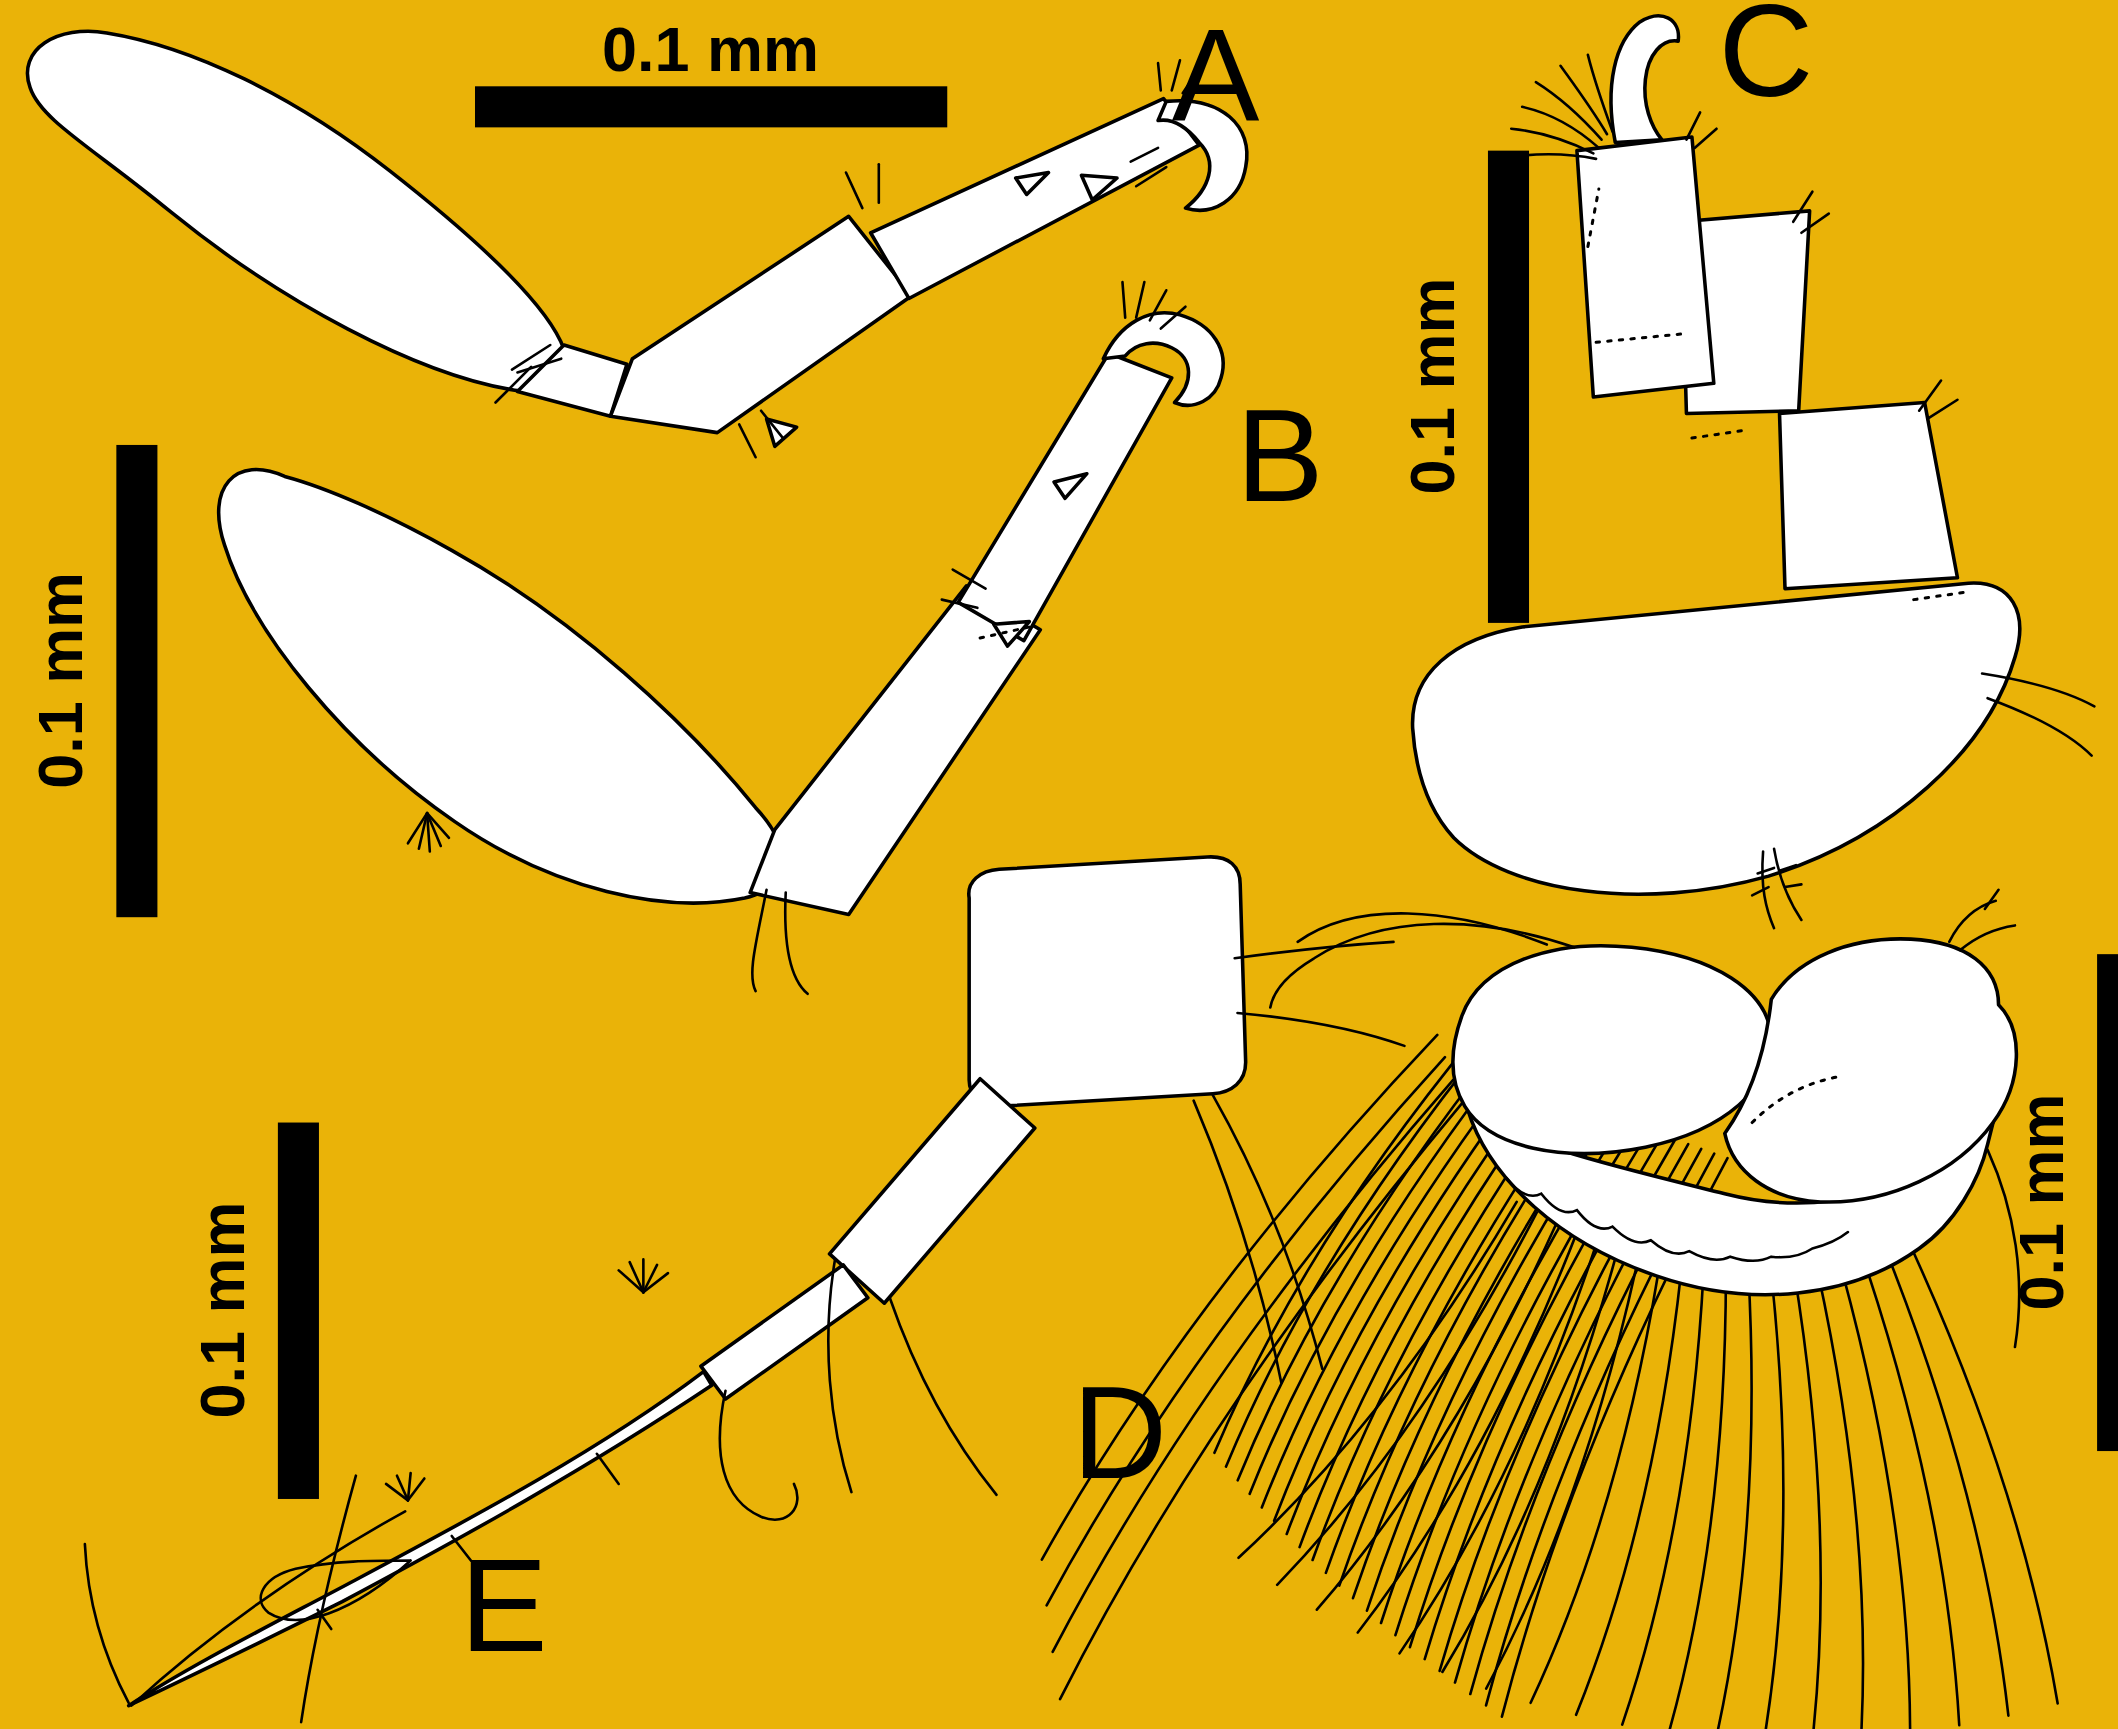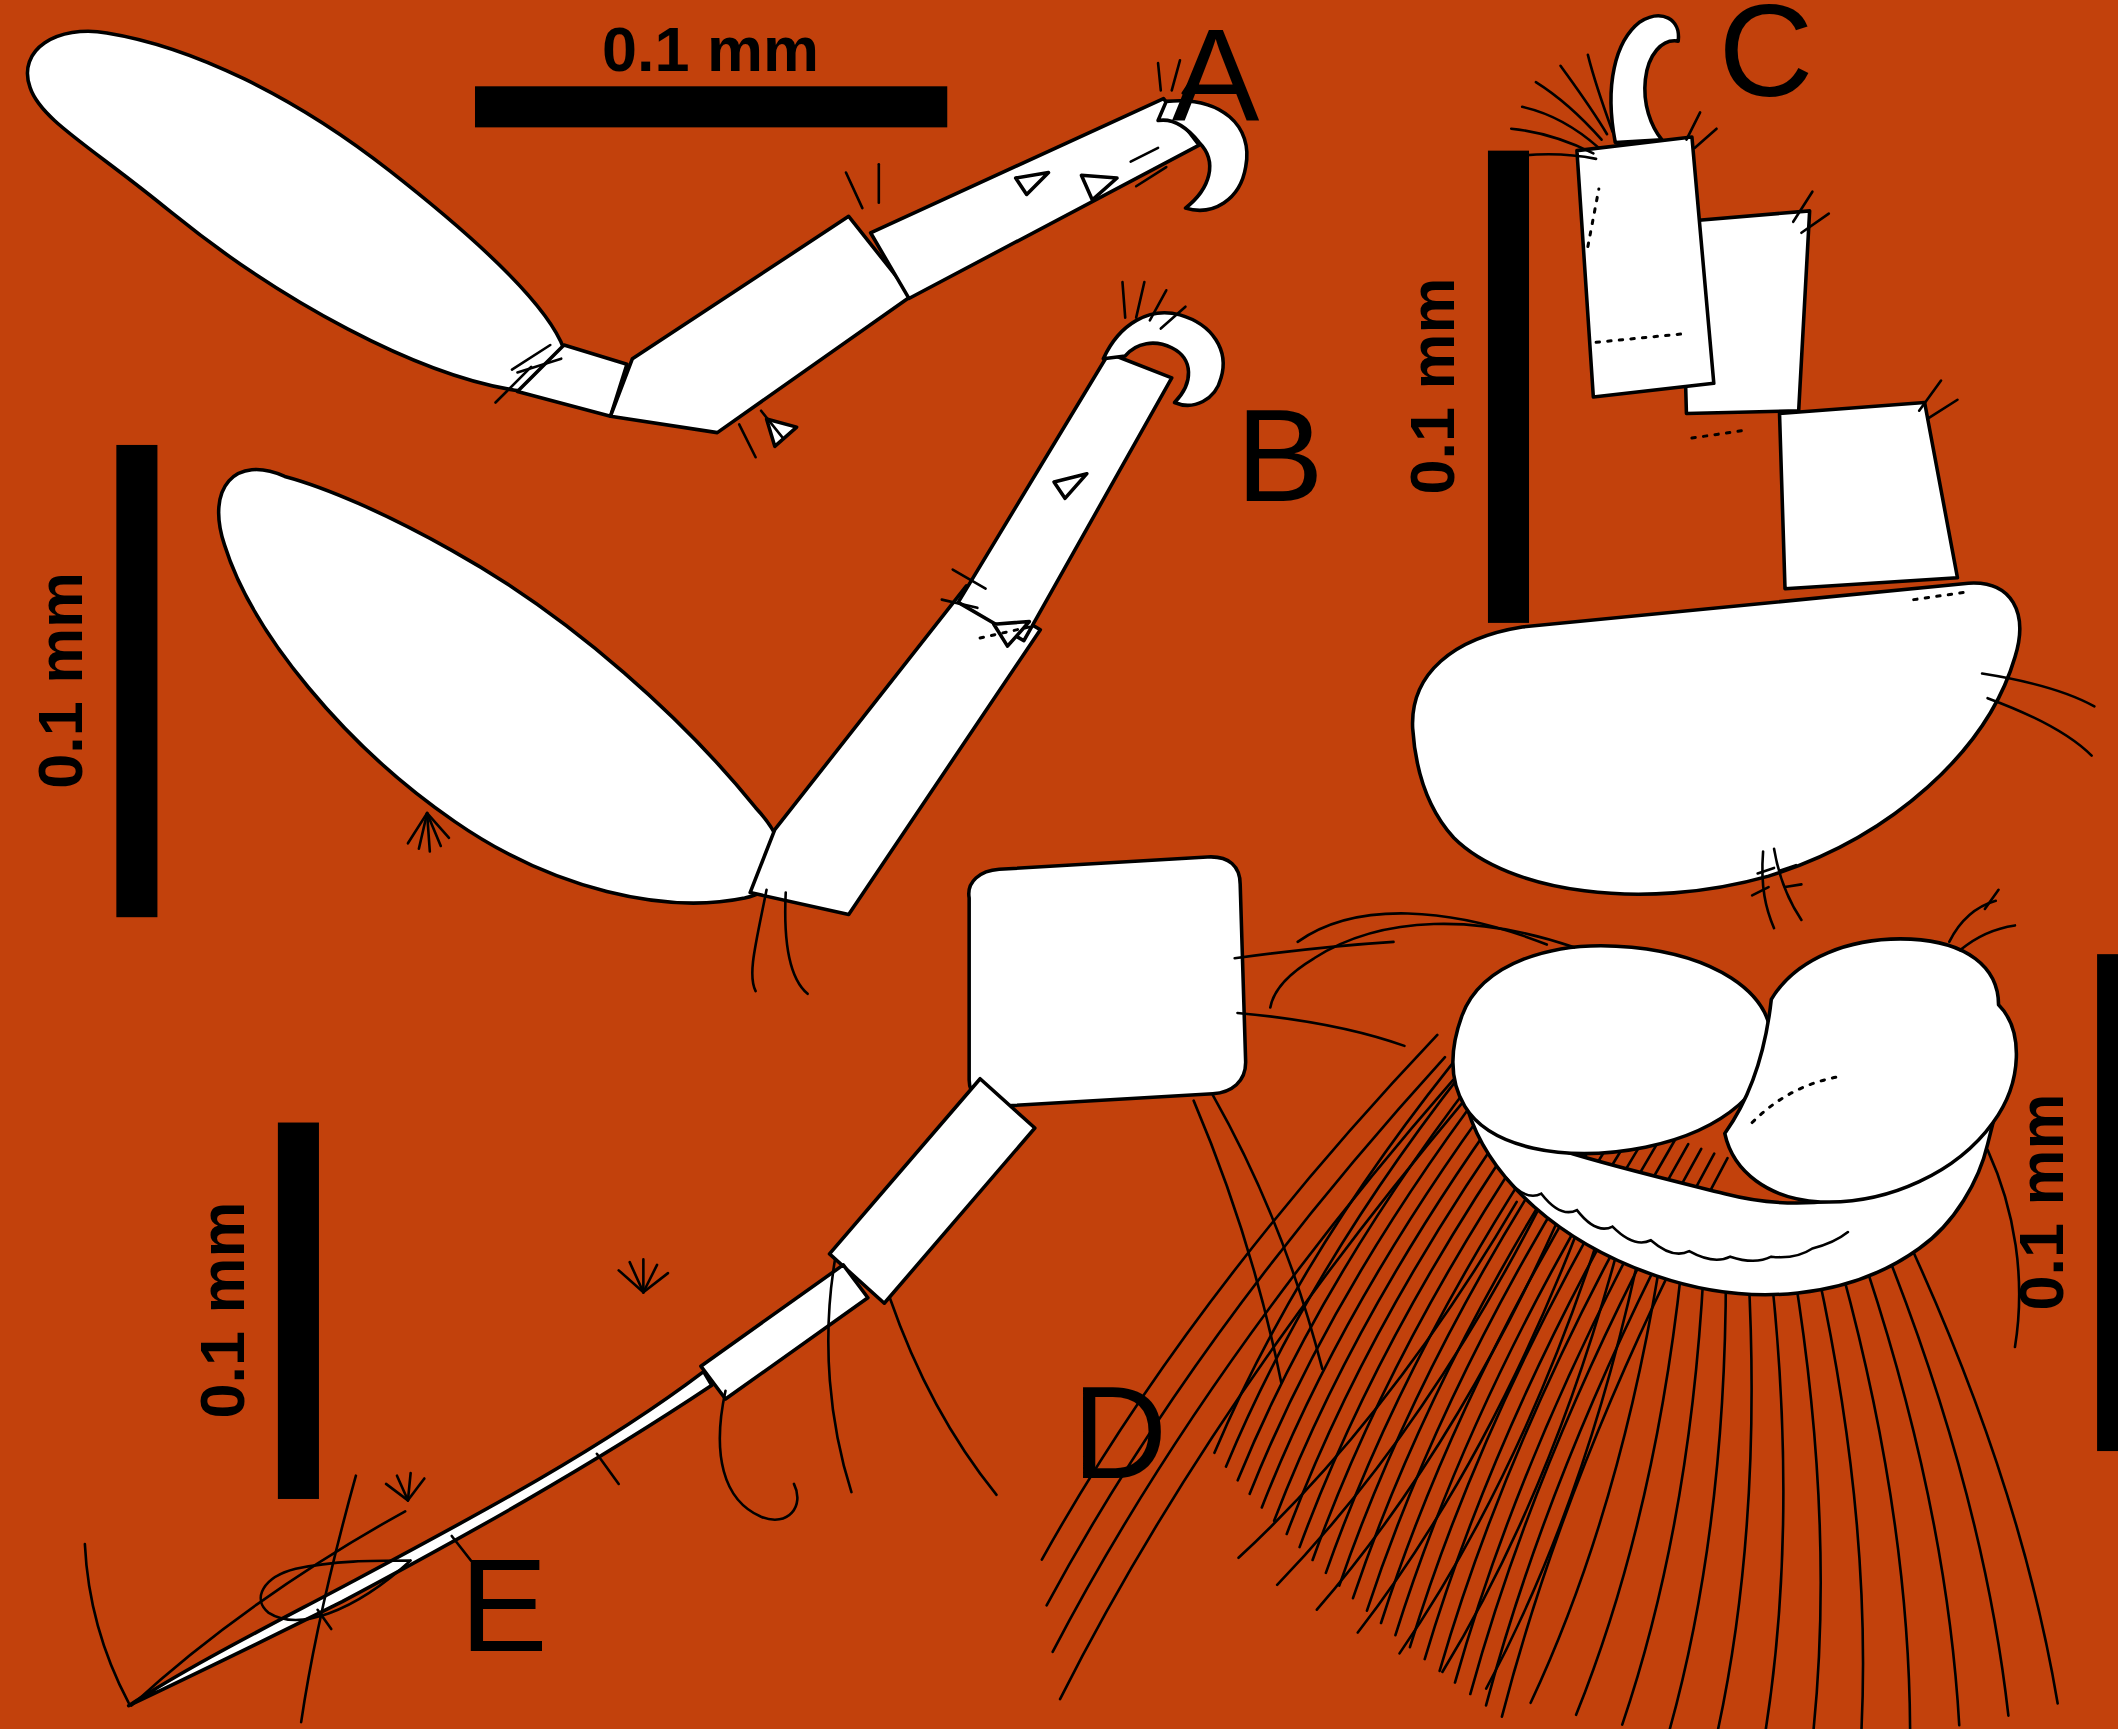--- a/index.html
+++ b/index.html
@@ -3,7 +3,7 @@
 <meta charset="utf-8">
 <style>
   html,body{margin:0;padding:0;background:#fff;}
-  .fig-wrap{position:relative;width:2119px;height:1729px;background:#c2410c;overflow:hidden;}
+  .fig-wrap{position:relative;width:2119px;height:1729px;background:#eab308;overflow:hidden;}
   svg{display:block;}
   .art path, .art ellipse{fill:#fff;stroke:#000;stroke-width:2.6;stroke-linejoin:round;}
   .seta{fill:none;stroke:#000;stroke-width:1.9;stroke-linecap:round;}

